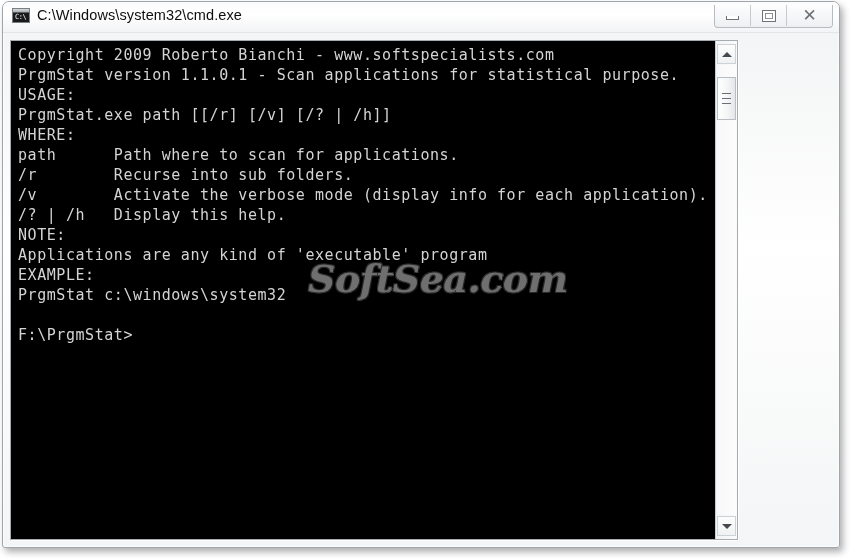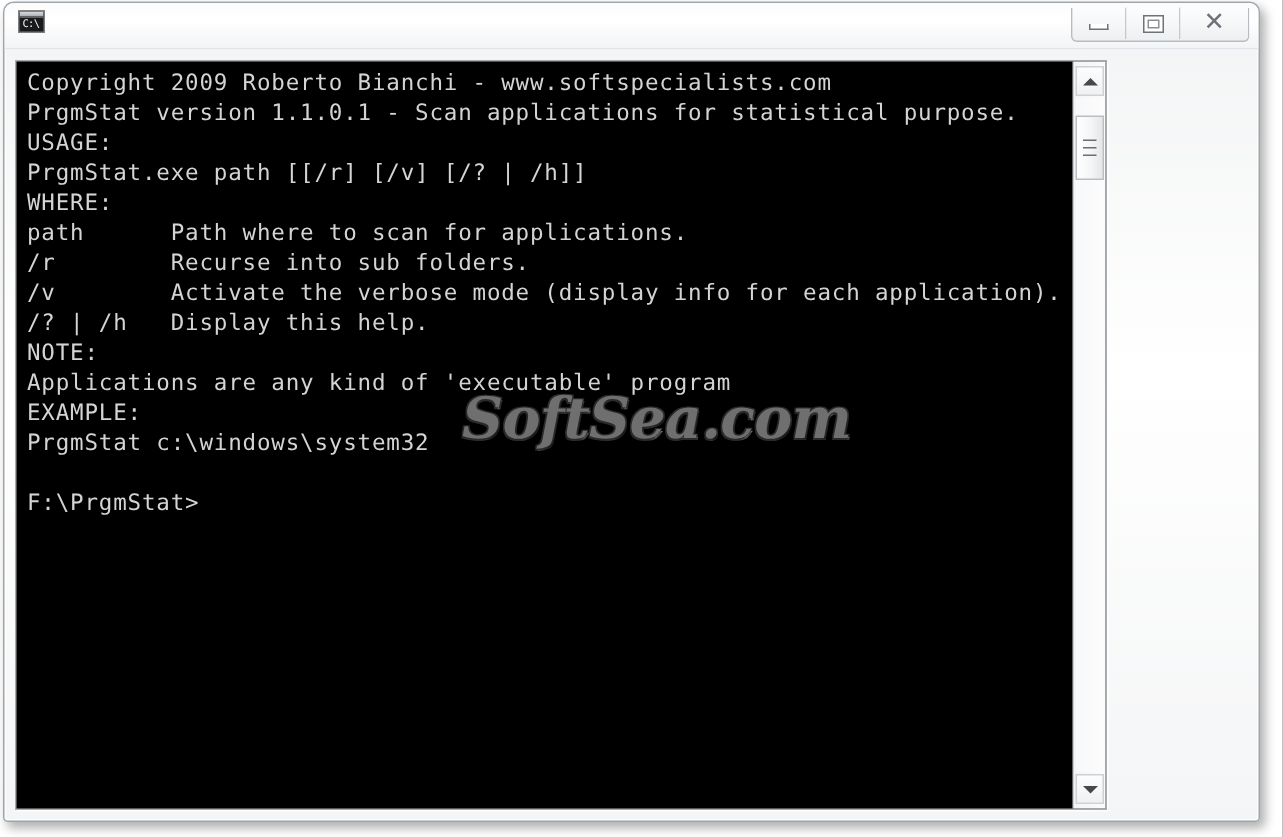--- a/index.html
+++ b/index.html
@@ -258,6 +258,7 @@
         <span class="bar"></span>
         <span class="glyph">C:\</span>
       </span>
+      <span class="title-text">C:\Windows\system32\cmd.exe</span>
     </div>
 
     <div class="win-buttons">

